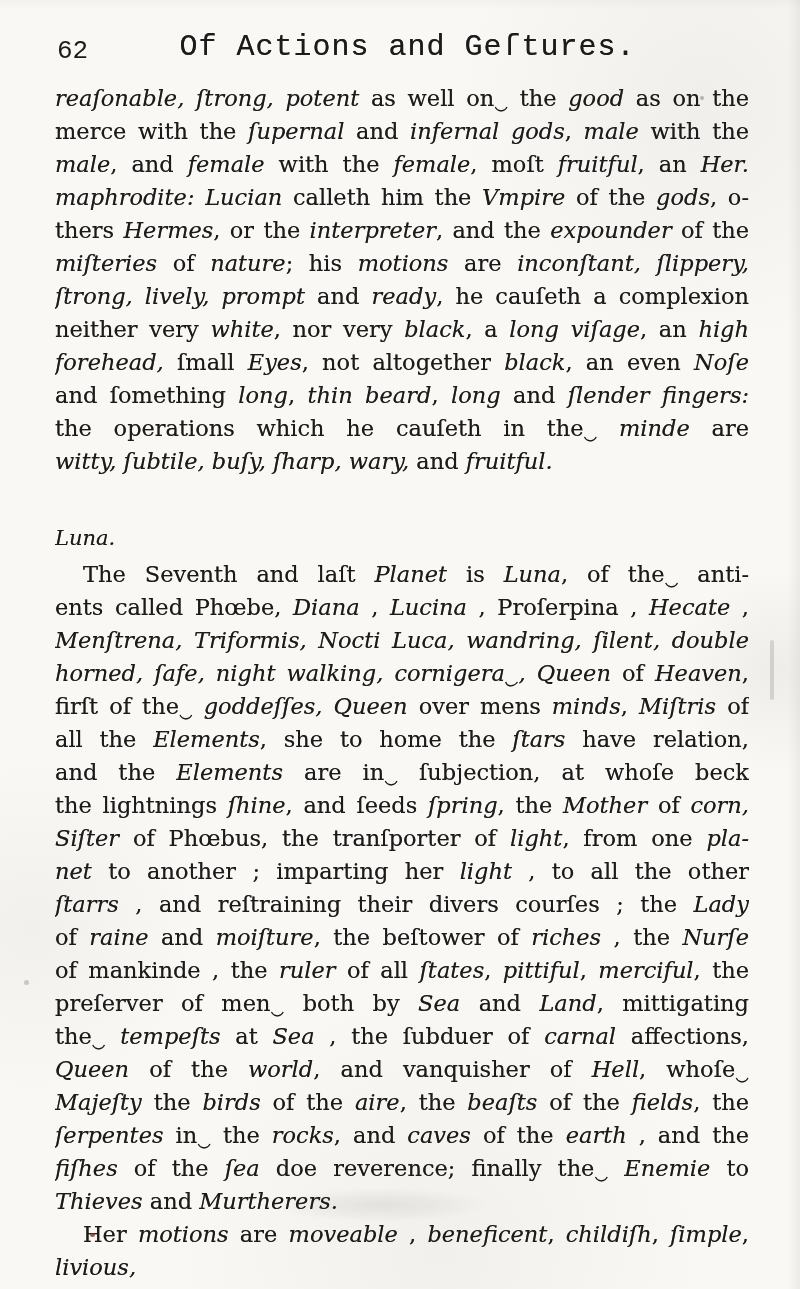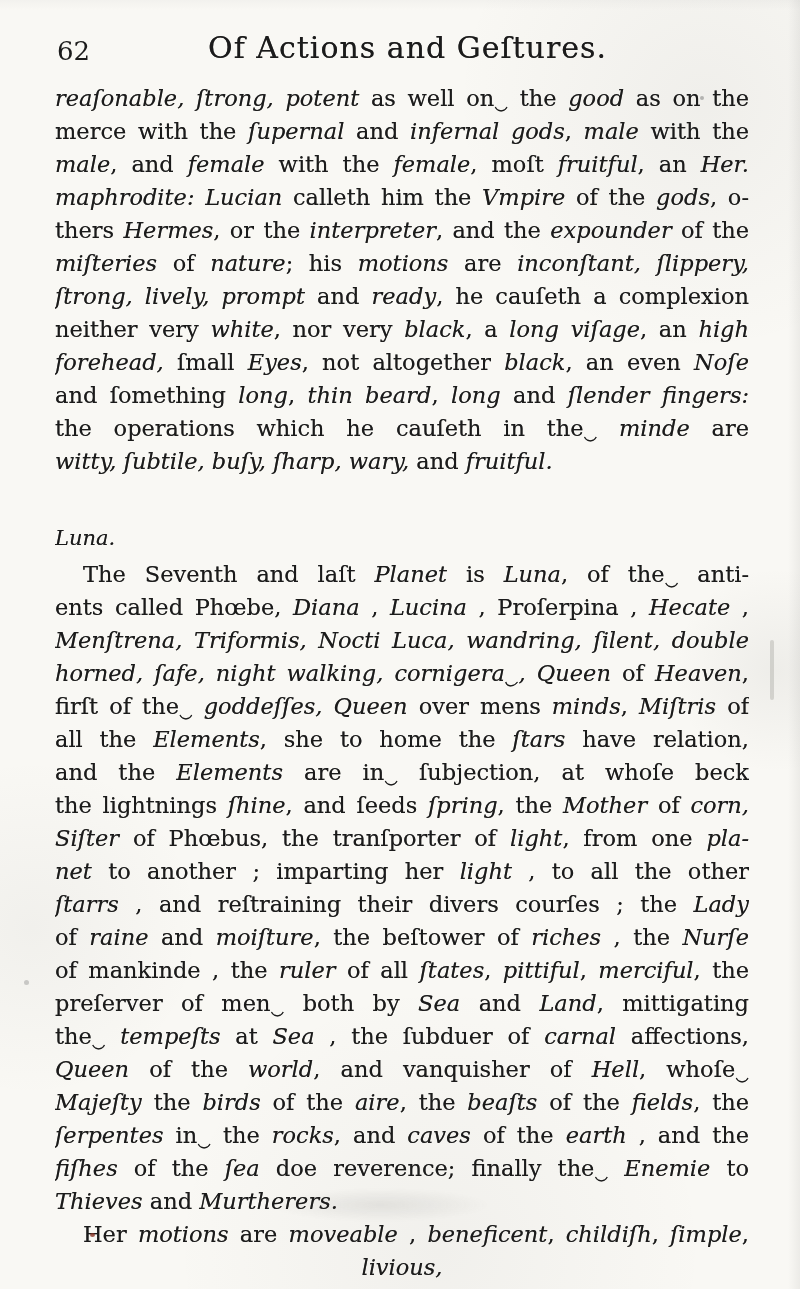--- a/index.html
+++ b/index.html
@@ -19,7 +19,7 @@
       linear-gradient(to left, rgba(120,120,120,0.10), transparent 12px),
       linear-gradient(to bottom, rgba(120,120,120,0.05), transparent 10px);
   }
-  .header { position:absolute; top:30px; left:0; width:100%; text-align:center; }
+  .header { position:absolute; top:30px; left:0; width:100%; text-align:center;font-family:Liberation Mono, monospace; }
   .pagenum { position:absolute; left:57px; top:6px; font-size:26px; }
   .title { display:inline-block; font-size:30px; letter-spacing:1px; text-shadow:0 0 0.5px rgba(0,0,0,0.65);margin-left:15px; }
   .textblock { position:absolute; top:82px; left:55px; width:694px; }

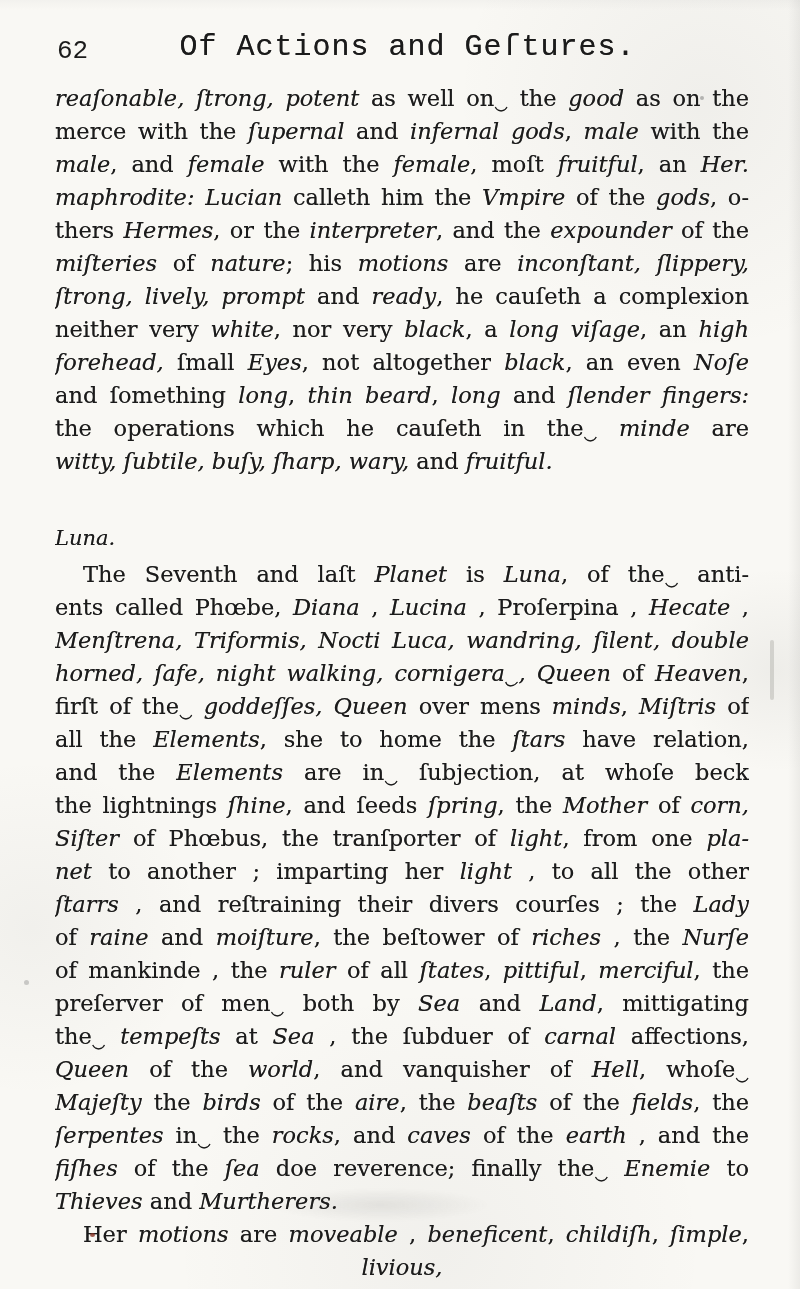--- a/index.html
+++ b/index.html
@@ -30,7 +30,7 @@
   }
   .line.justify::after { content:""; display:inline-block; width:100%; height:0; }
   .line.left   { text-align:left; }
-  .line.right  { text-align:center; }
+  .line.right  { text-align:left; }
   .line.center { text-align:center; }
   .line.indent { text-indent:28px; }
   .line.heading { height:40px; line-height:40px; font-size:21px; text-align:left;margin-top:40px; }

